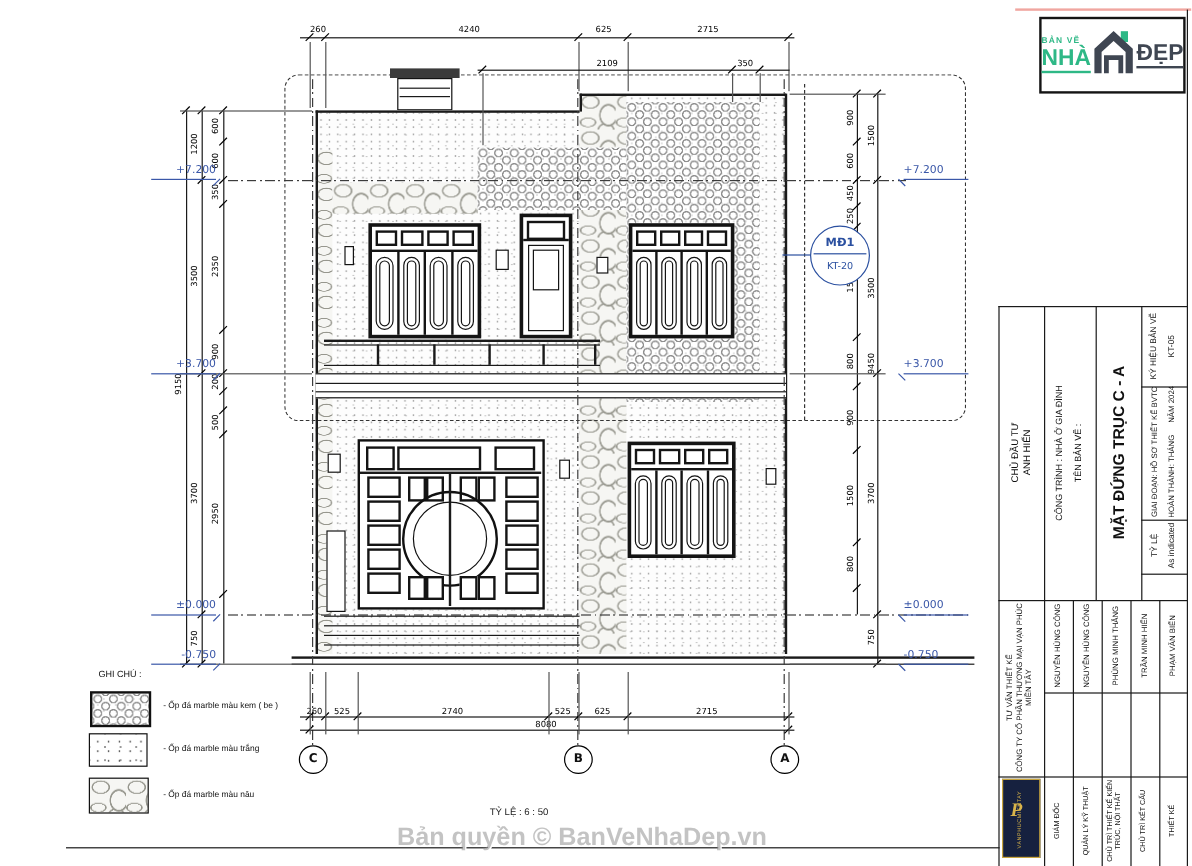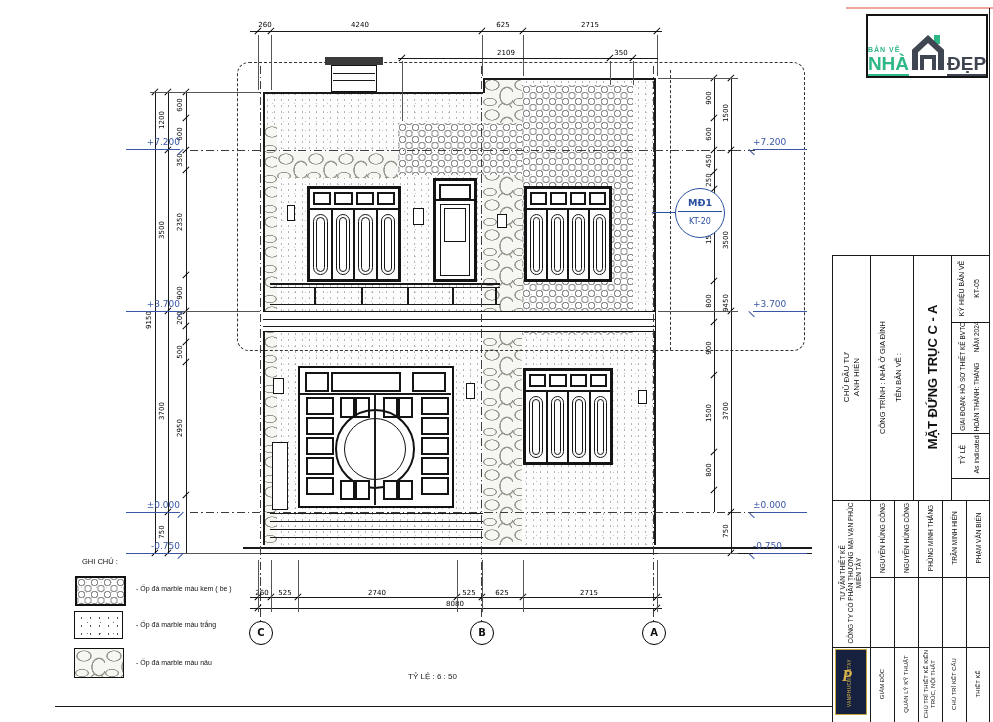--- a/index.html
+++ b/index.html
@@ -255,7 +255,7 @@
   <i class="tk" style="left:523px;top:31px"></i>
   <i class="tk" style="left:657px;top:31px"></i>
   <span class="dim" style="left:265px;top:21px">260</span>
-  <span class="dim" style="left:360px;top:21px">4240</span>
+  <span class="dim" style="left:391px;top:21px">4240</span>
   <span class="dim" style="left:503px;top:21px">625</span>
   <span class="dim" style="left:590px;top:21px">2715</span>
   <div class="lt" style="left:258px;top:35px;width:1px;height:55px"></div>

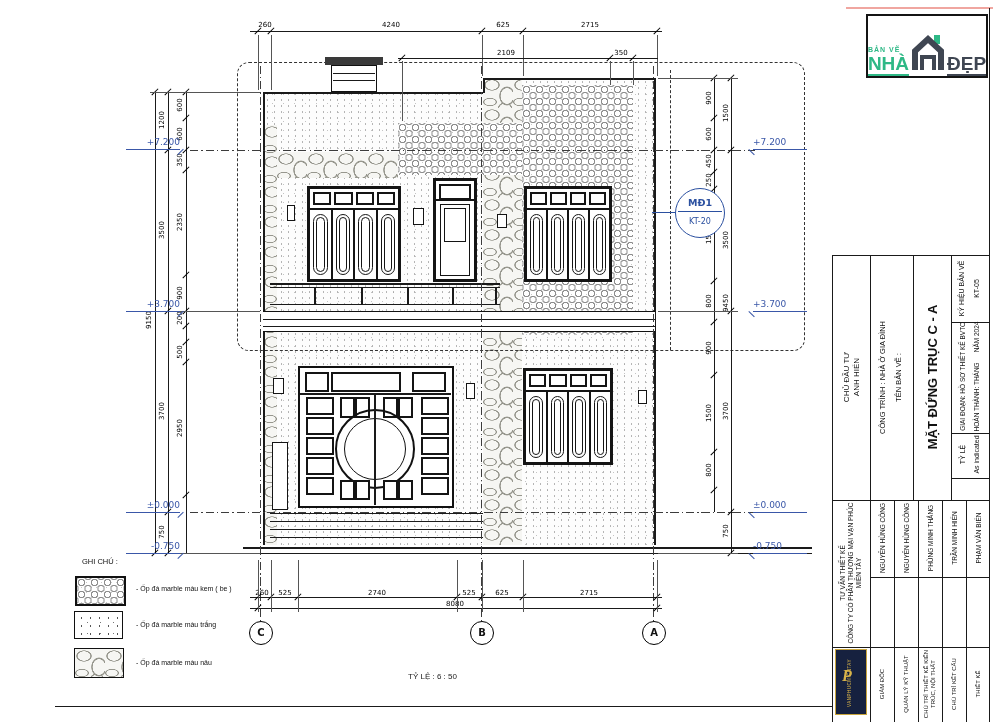--- a/index.html
+++ b/index.html
@@ -412,7 +412,7 @@
   <div class="d stonep" style="left:74px;top:648px;width:48px;height:28px;border:1.5px solid #111"></div>
   <div class="d" style="left:136px;top:659px;font:7px/8px 'Liberation Sans',sans-serif">- Ốp đá marble màu nâu</div>
 
-  <div class="d" style="left:866px;top:14px;width:122px;height:64px;border:2px solid #141414;box-sizing:border-box;background:#fff;display:flex;align-items:flex-end;justify-content:center;gap:1px">
+  <div class="d" style="left:866px;top:14px;width:122px;height:64px;border:2px solid #141414;box-sizing:border-box;background:#fff;display:flex;align-items:center;justify-content:center;gap:1px">
     <div style="display:flex;flex-direction:column;align-items:flex-start">
       <span style="font:bold 7px/8px 'Liberation Sans',sans-serif;color:#2eb886;letter-spacing:1px">BẢN VẼ</span>
       <span style="font:bold 19px/20px 'Liberation Sans',sans-serif;color:#2eb886;border-bottom:2px solid #2eb886">NHÀ</span>

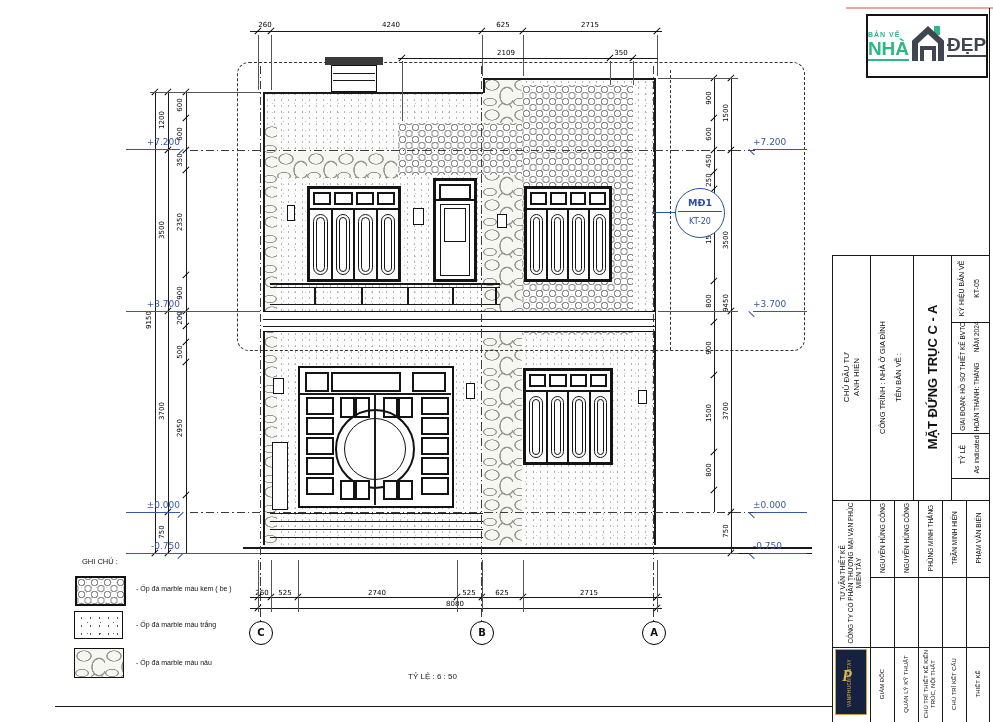--- a/index.html
+++ b/index.html
@@ -403,6 +403,7 @@
 
   <div class="d" style="left:380px;top:672px;width:105px;text-align:center;font:8px/10px 'Liberation Sans',sans-serif;color:#222">TỶ LỆ : 6 : 50</div>
 
+  <div class="wm" style="left:295px;top:686px;width:380px;text-align:center;font-size:21px;color:rgba(145,145,145,.55)">Bản quyền © BanVeNhaDep.vn</div>
 
   <div class="d" style="left:82px;top:557px;font:7.5px/9px 'Liberation Sans',sans-serif">GHI CHÚ :</div>
   <div class="d hexp" style="left:75px;top:576px;width:47px;height:26px;border:2px solid #111"></div>

